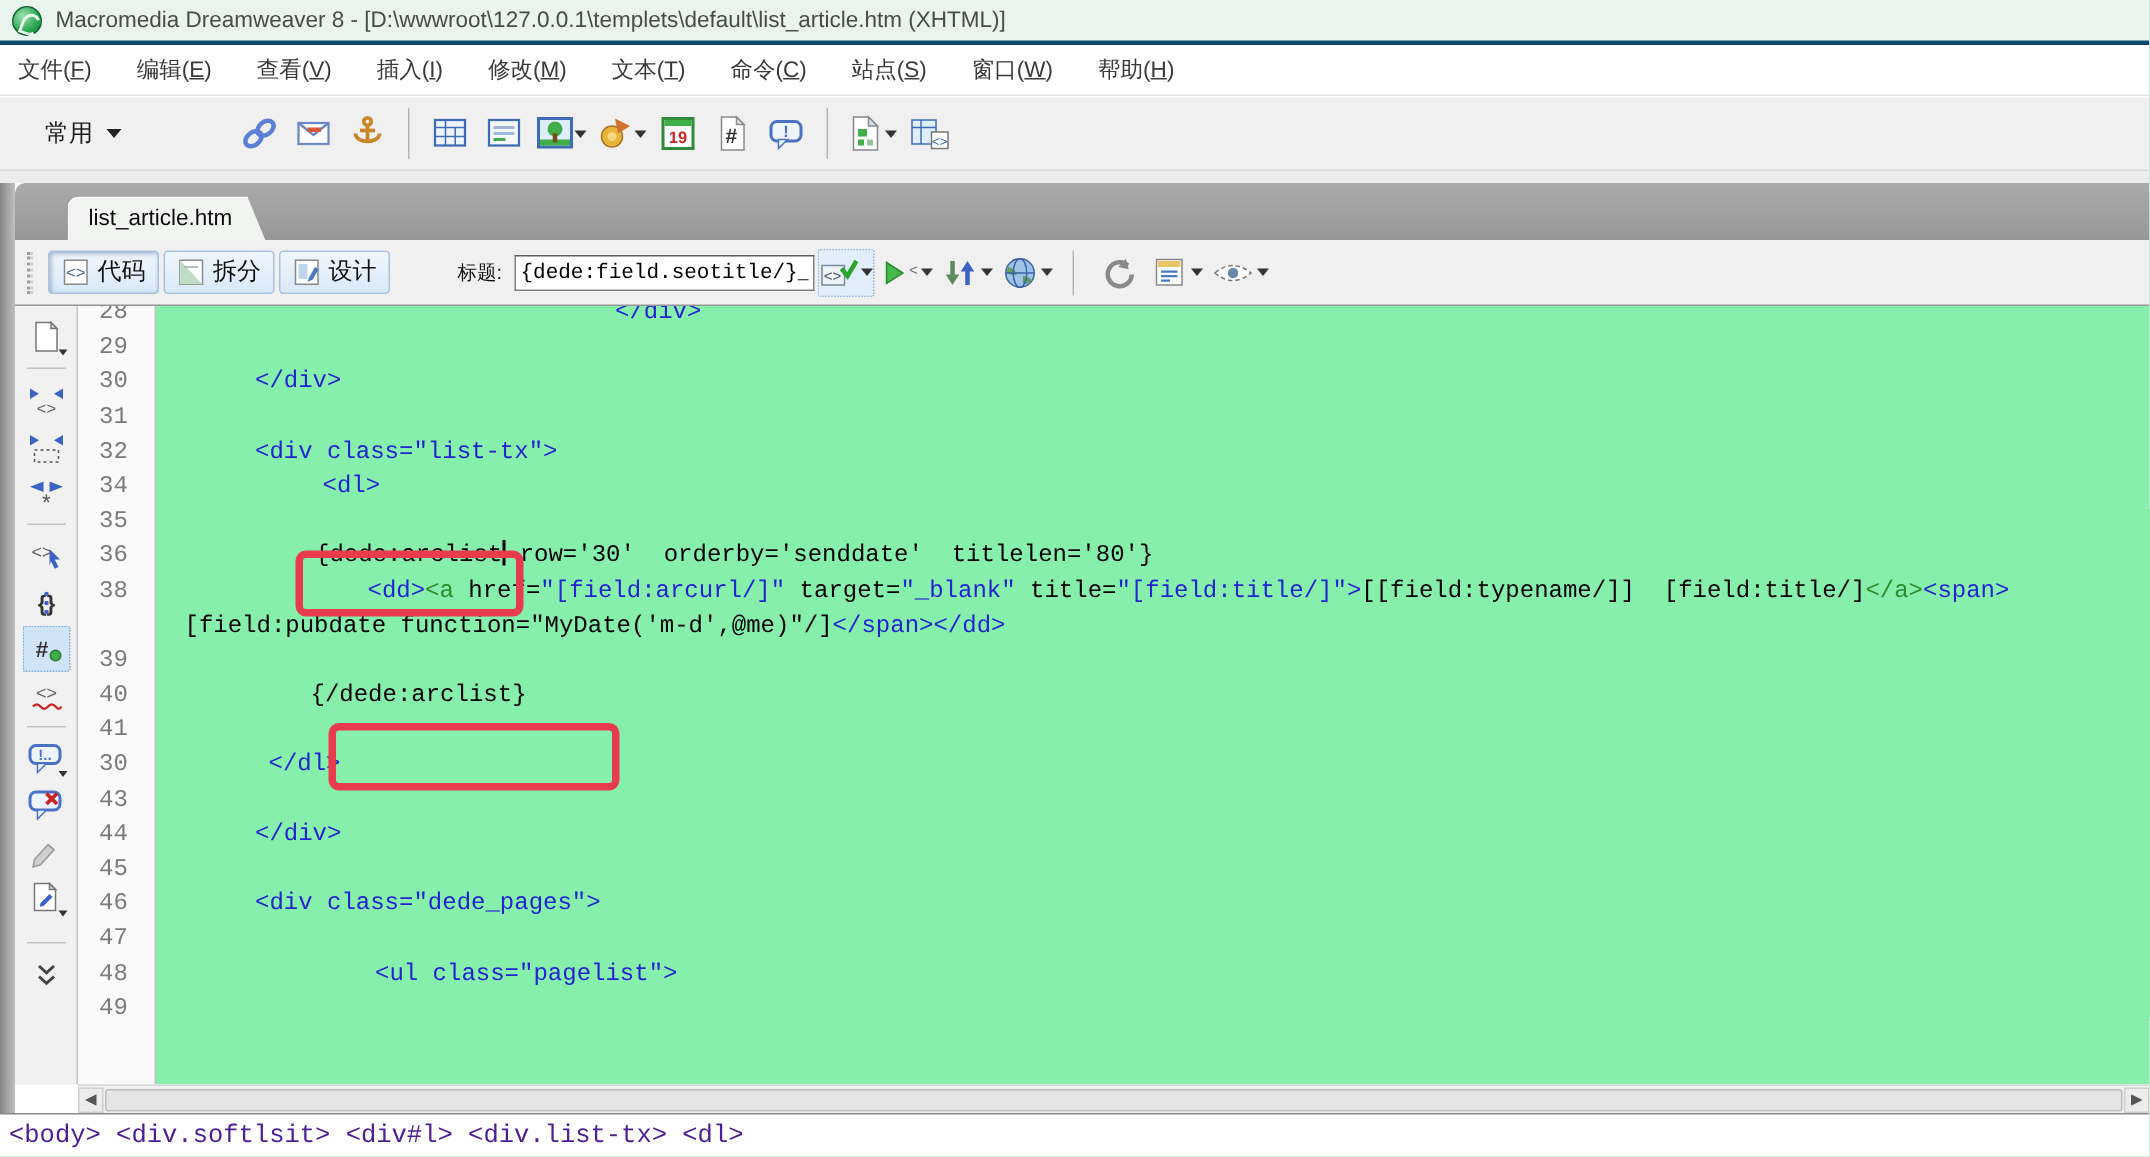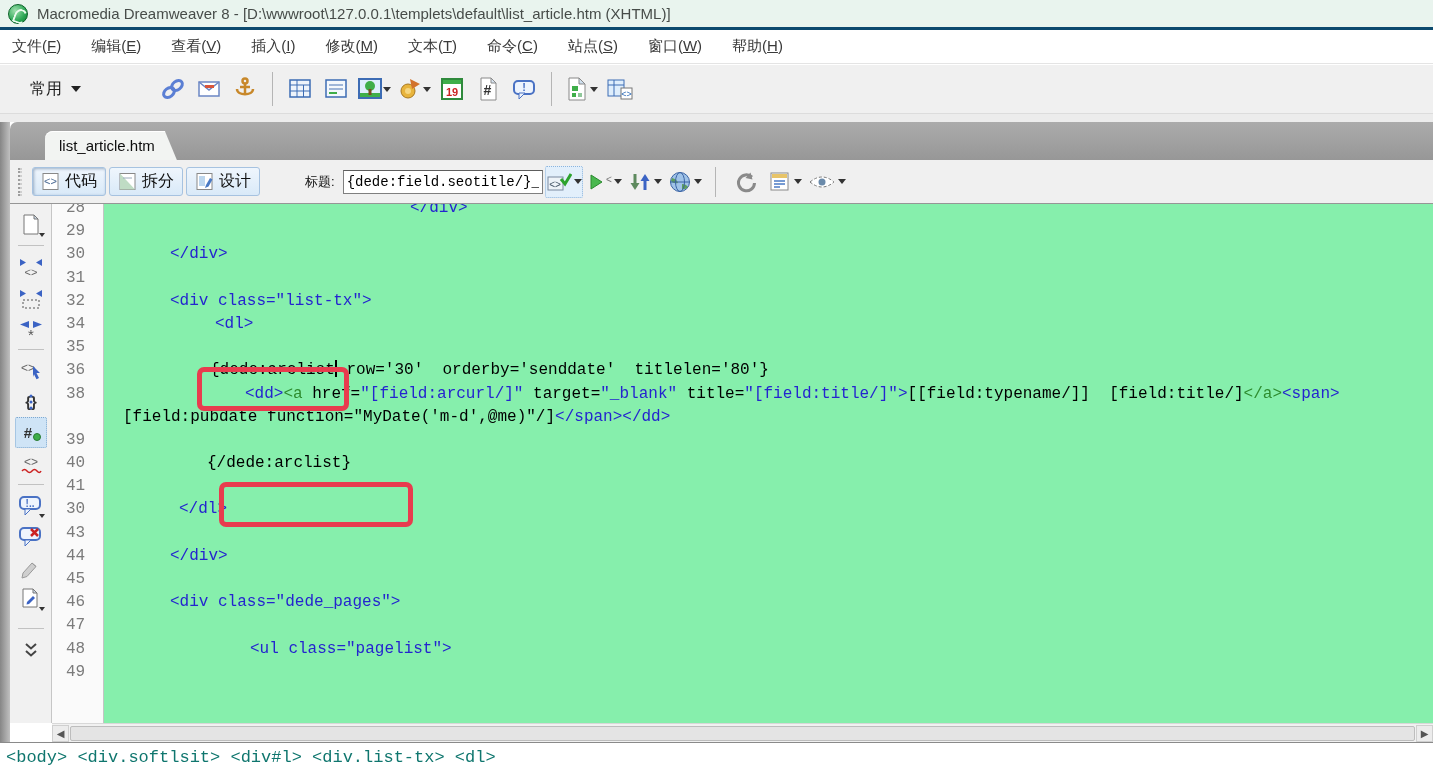--- a/index.html
+++ b/index.html
@@ -92,7 +92,7 @@
   
   .statusbar { position:absolute; left:0; right:0; top:742px; height:29px; background:#fff;
     border-top:1px solid #8a8a8a; display:flex; align-items:center; padding-left:6px;
-    font-family:"Liberation Mono", monospace; font-size:17px; color:#0f766e; }
+    font-family:"Liberation Mono", monospace; font-size:17px; color:#4c1d95; }
 </style>
 </head>
 <body>

